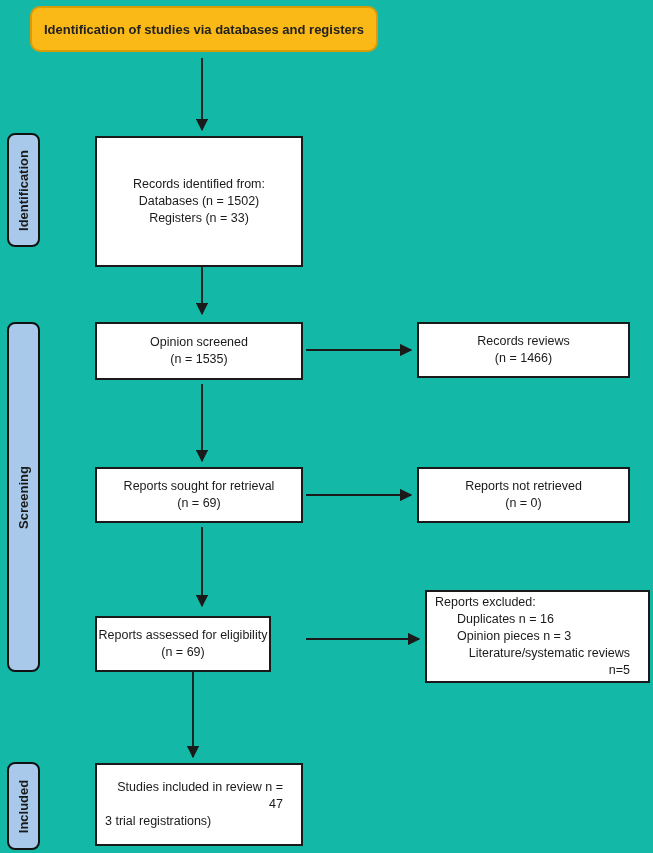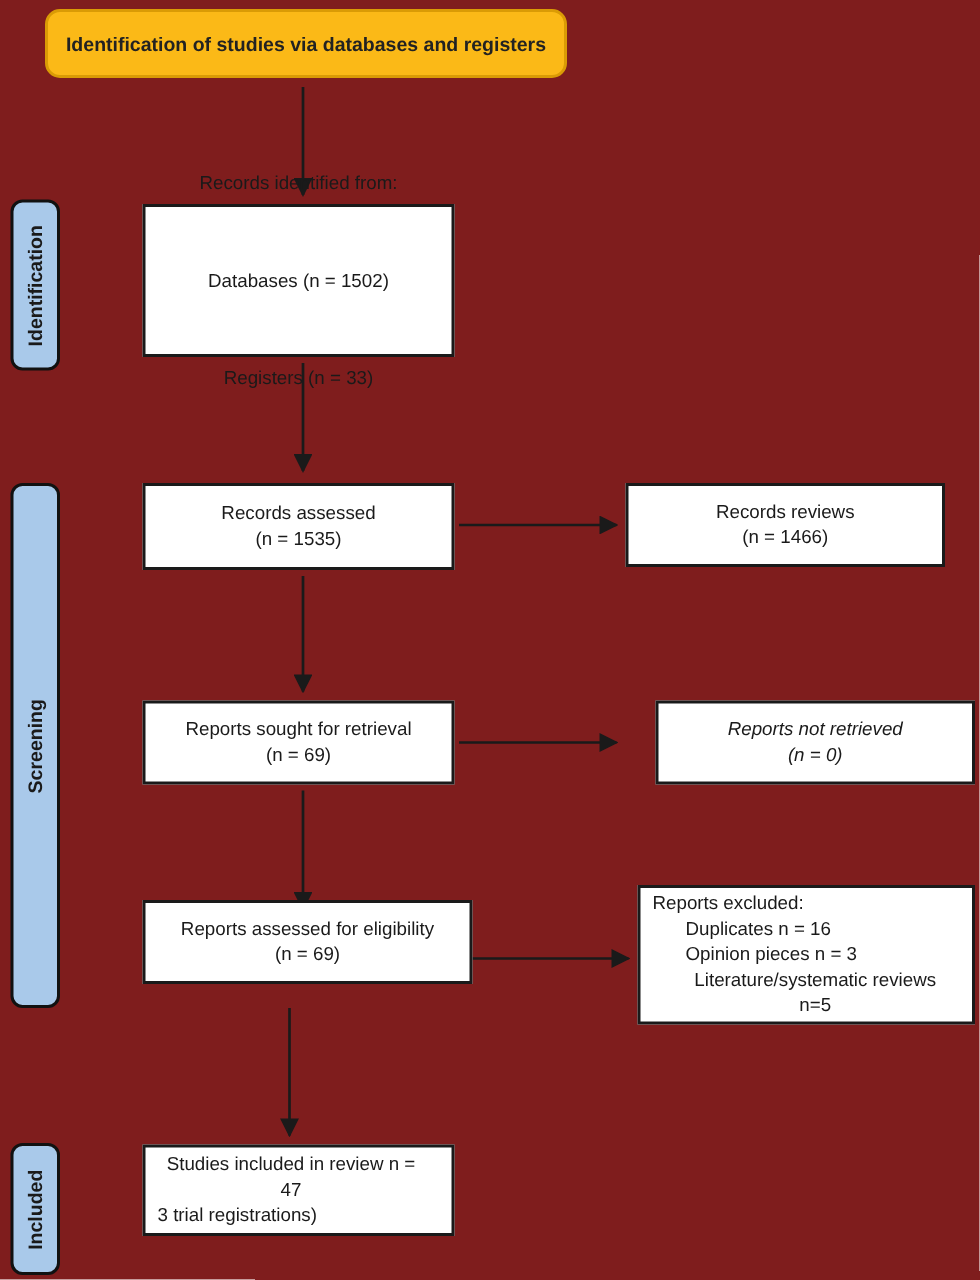--- a/index.html
+++ b/index.html
@@ -6,7 +6,7 @@
   .canvas{
     position:relative;
     width:653px;height:853px;
-    background:#7f1d1d;
+    background:#14b8a6;
     font-family:"Liberation Sans", sans-serif;
     color:#1a1a1a;
     overflow:hidden;

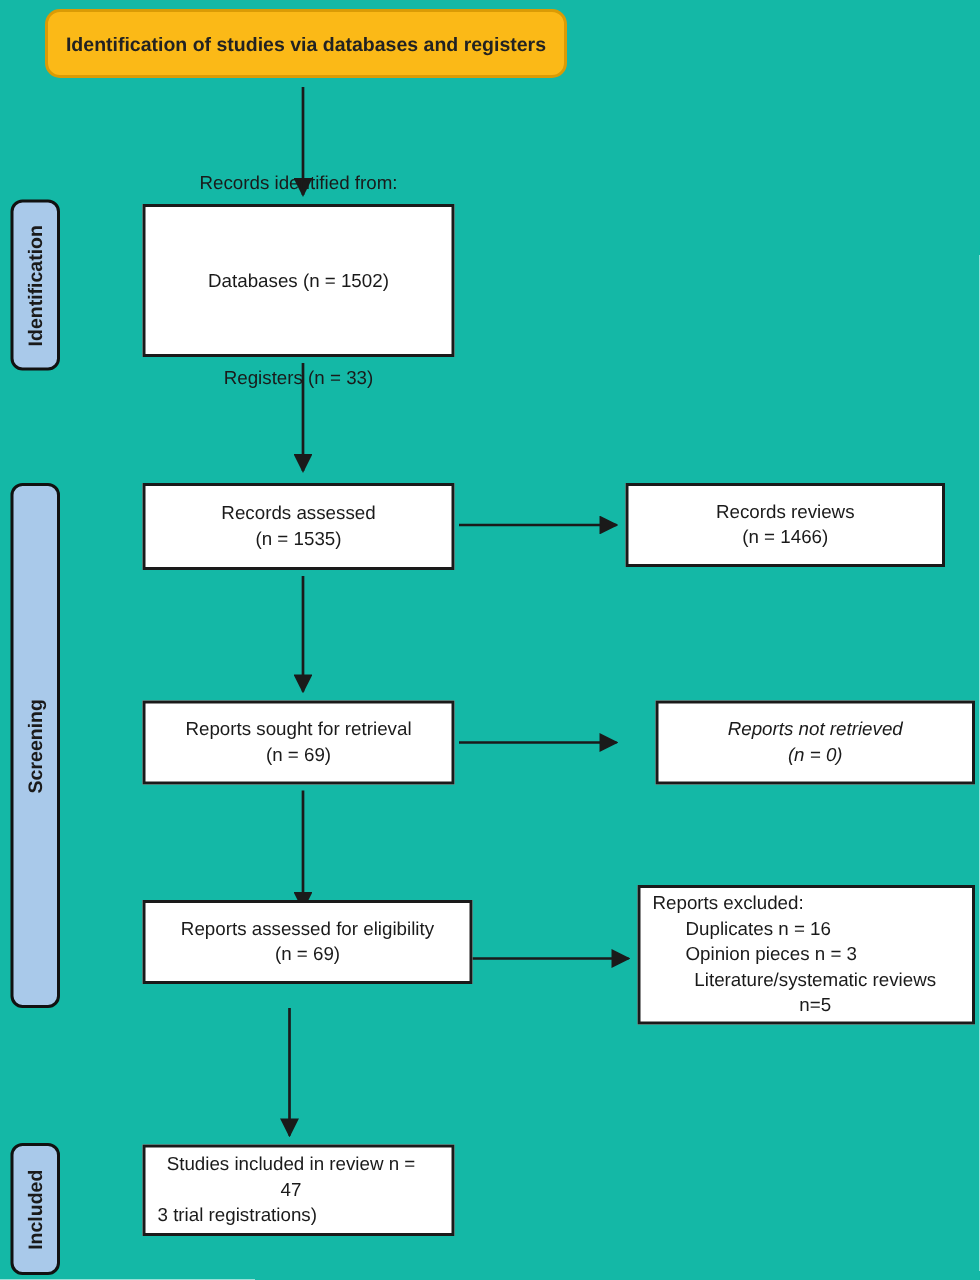--- a/index.html
+++ b/index.html
@@ -42,7 +42,7 @@
   .box .ln{display:block;}
   .box .indent{padding-left:22px;}
   
-  .b-identified{left:95px;top:136px;width:208px;height:102px;gap:48px;}
+  .b-identified{left:95px;top:136px;width:208px;height:131px;}
   .b-screened{left:95px;top:322px;width:208px;height:58px;}
   .b-rec-excluded{left:417px;top:322px;width:213px;height:56px;}
   .b-sought{left:95px;top:467px;width:208px;height:56px;}

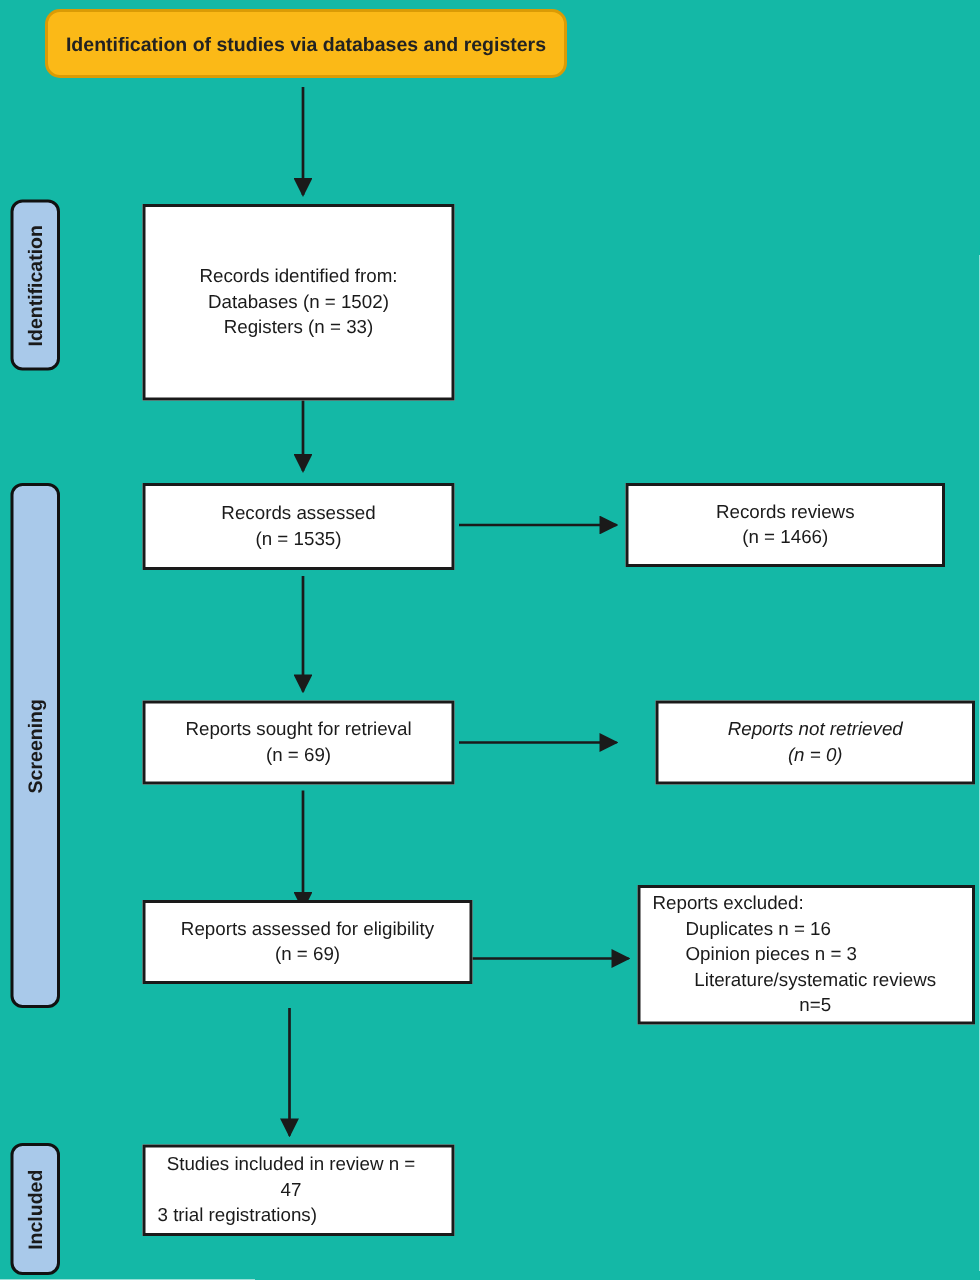--- a/index.html
+++ b/index.html
@@ -96,7 +96,7 @@
   </div>
 
   <div class="box center b-screened">
-    <span class="ln">Records assessed</span>
+    <span class="ln">Opinion screened</span>
     <span class="ln">(n = 1535)</span>
   </div>
 

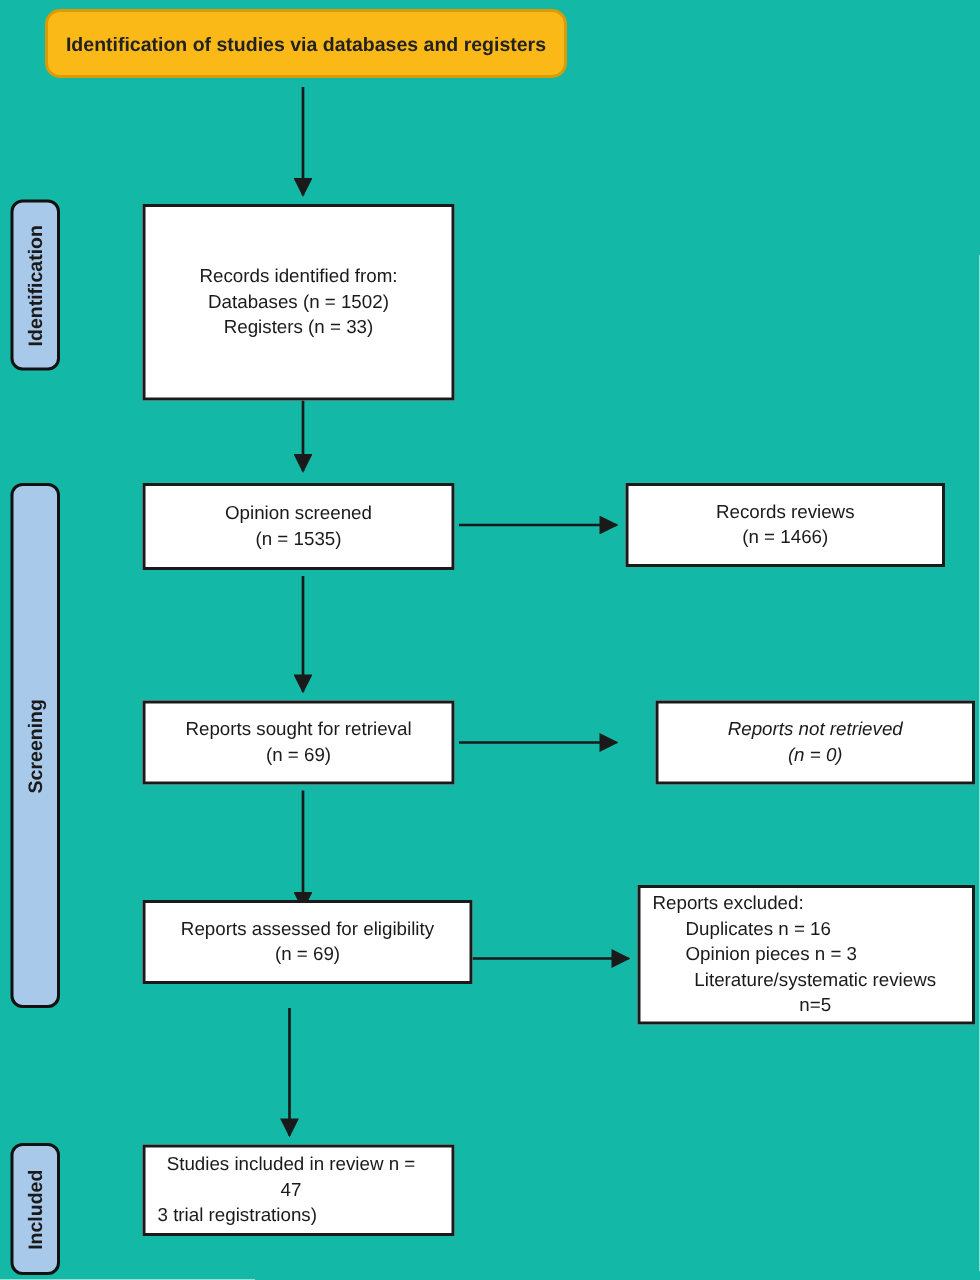--- a/index.html
+++ b/index.html
@@ -46,7 +46,7 @@
   .b-screened{left:95px;top:322px;width:208px;height:58px;}
   .b-rec-excluded{left:417px;top:322px;width:213px;height:56px;}
   .b-sought{left:95px;top:467px;width:208px;height:56px;}
-  .b-not-retrieved{left:437px;top:467px;width:213px;height:56px;font-style:italic;}
+  .b-not-retrieved{left:417px;top:467px;width:213px;height:56px;}
   .b-assessed{left:95px;top:600px;width:220px;height:56px;}
   .b-rep-excluded{left:425px;top:590px;width:225px;height:93px;}
   .b-included{left:95px;top:763px;width:208px;height:61px;}

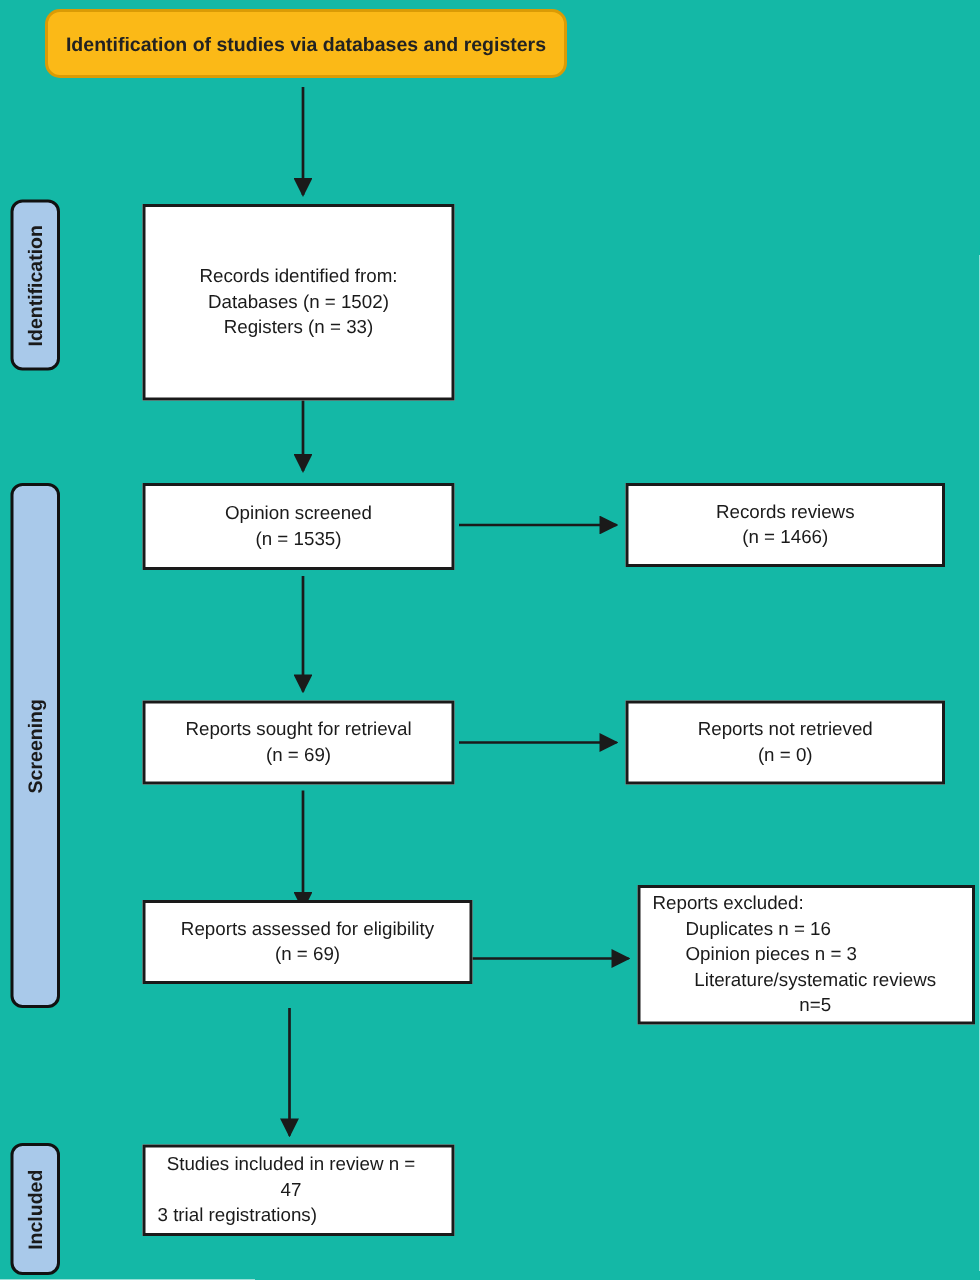--- a/index.html
+++ b/index.html
@@ -38,7 +38,7 @@
     font-size:12.5px;line-height:1.36;color:#1a1a1a;
   }
   .box.center{align-items:center;text-align:center;}
-  .box.left{align-items:flex-start;text-align:center;padding-left:8px;padding-right:18px;}
+  .box.left{align-items:flex-start;text-align:right;padding-left:8px;padding-right:18px;}
   .box .ln{display:block;}
   .box .indent{padding-left:22px;}
   

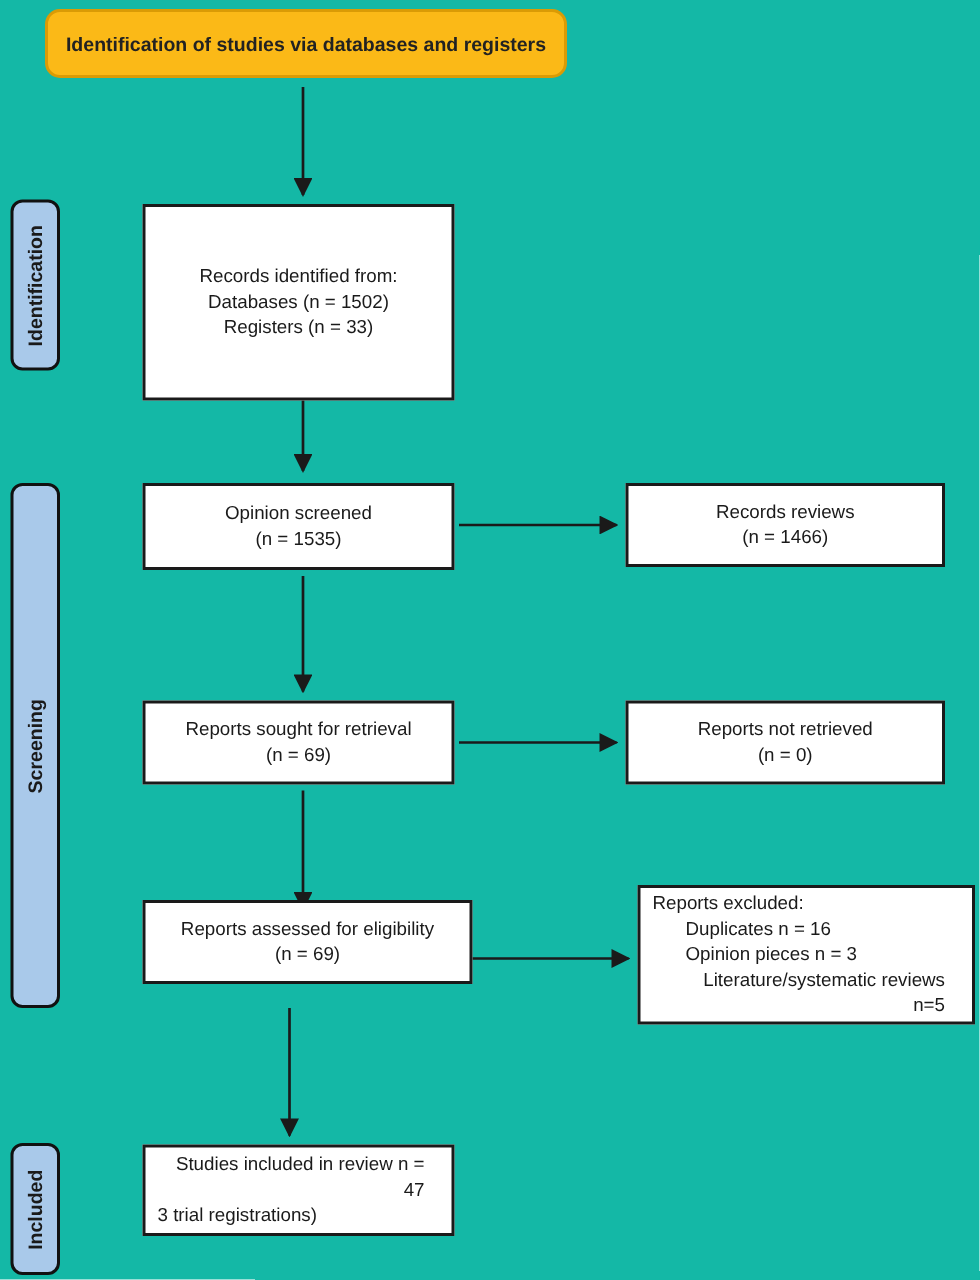--- a/index.html
+++ b/index.html
@@ -47,7 +47,7 @@
   .b-rec-excluded{left:417px;top:322px;width:213px;height:56px;}
   .b-sought{left:95px;top:467px;width:208px;height:56px;}
   .b-not-retrieved{left:417px;top:467px;width:213px;height:56px;}
-  .b-assessed{left:95px;top:600px;width:220px;height:56px;}
+  .b-assessed{left:95px;top:616px;width:176px;height:56px;}
   .b-rep-excluded{left:425px;top:590px;width:225px;height:93px;}
   .b-included{left:95px;top:763px;width:208px;height:61px;}
   .s-identification{top:133px;height:114px;}

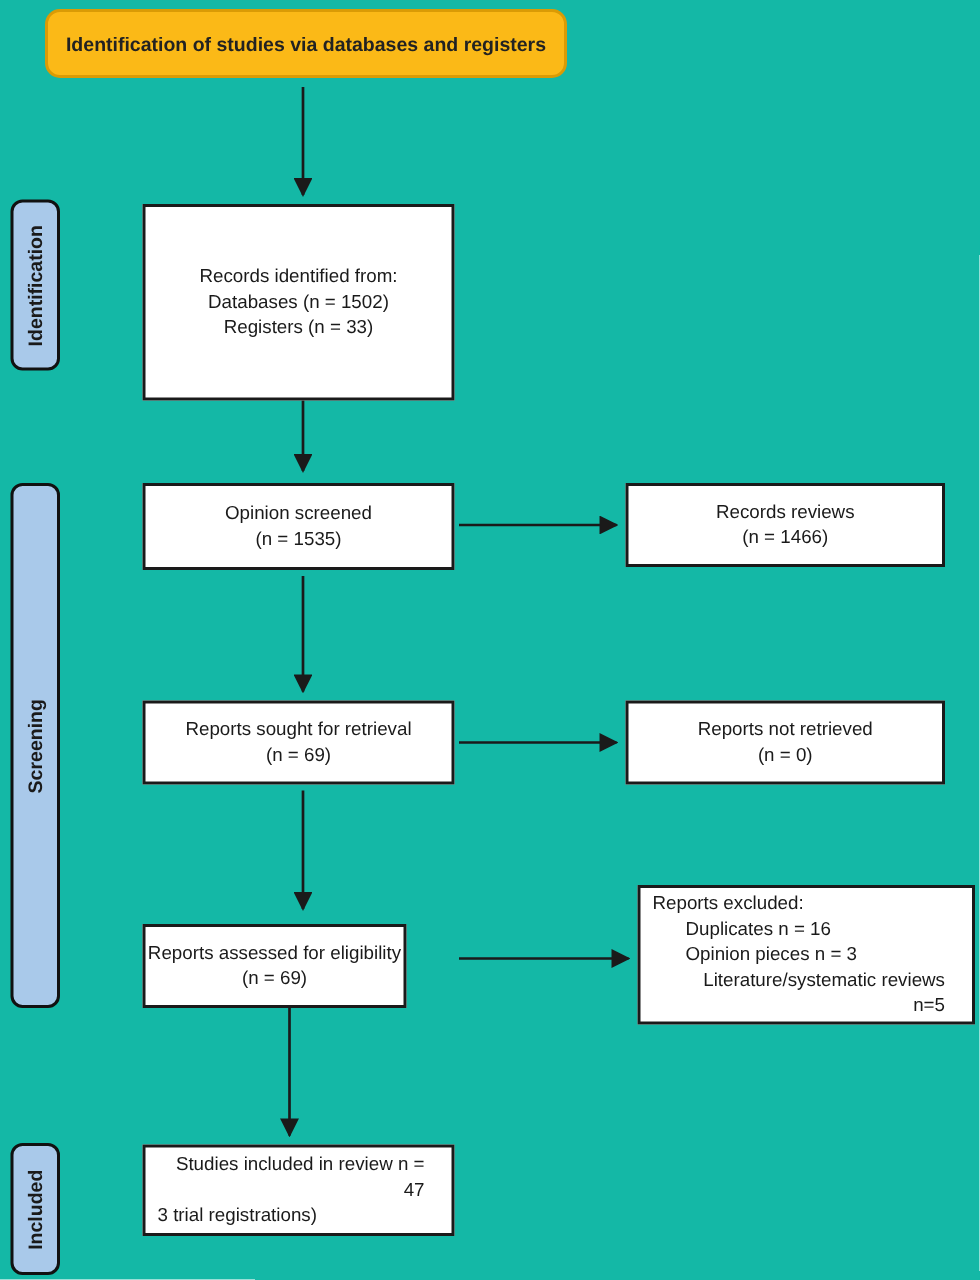--- a/index.html
+++ b/index.html
@@ -49,7 +49,7 @@
   .b-not-retrieved{left:417px;top:467px;width:213px;height:56px;}
   .b-assessed{left:95px;top:616px;width:176px;height:56px;}
   .b-rep-excluded{left:425px;top:590px;width:225px;height:93px;}
-  .b-included{left:95px;top:763px;width:208px;height:61px;}
+  .b-included{left:95px;top:763px;width:208px;height:83px;}
   .s-identification{top:133px;height:114px;}
   .s-screening{top:322px;height:350px;}
   .s-included{top:762px;height:88px;}

